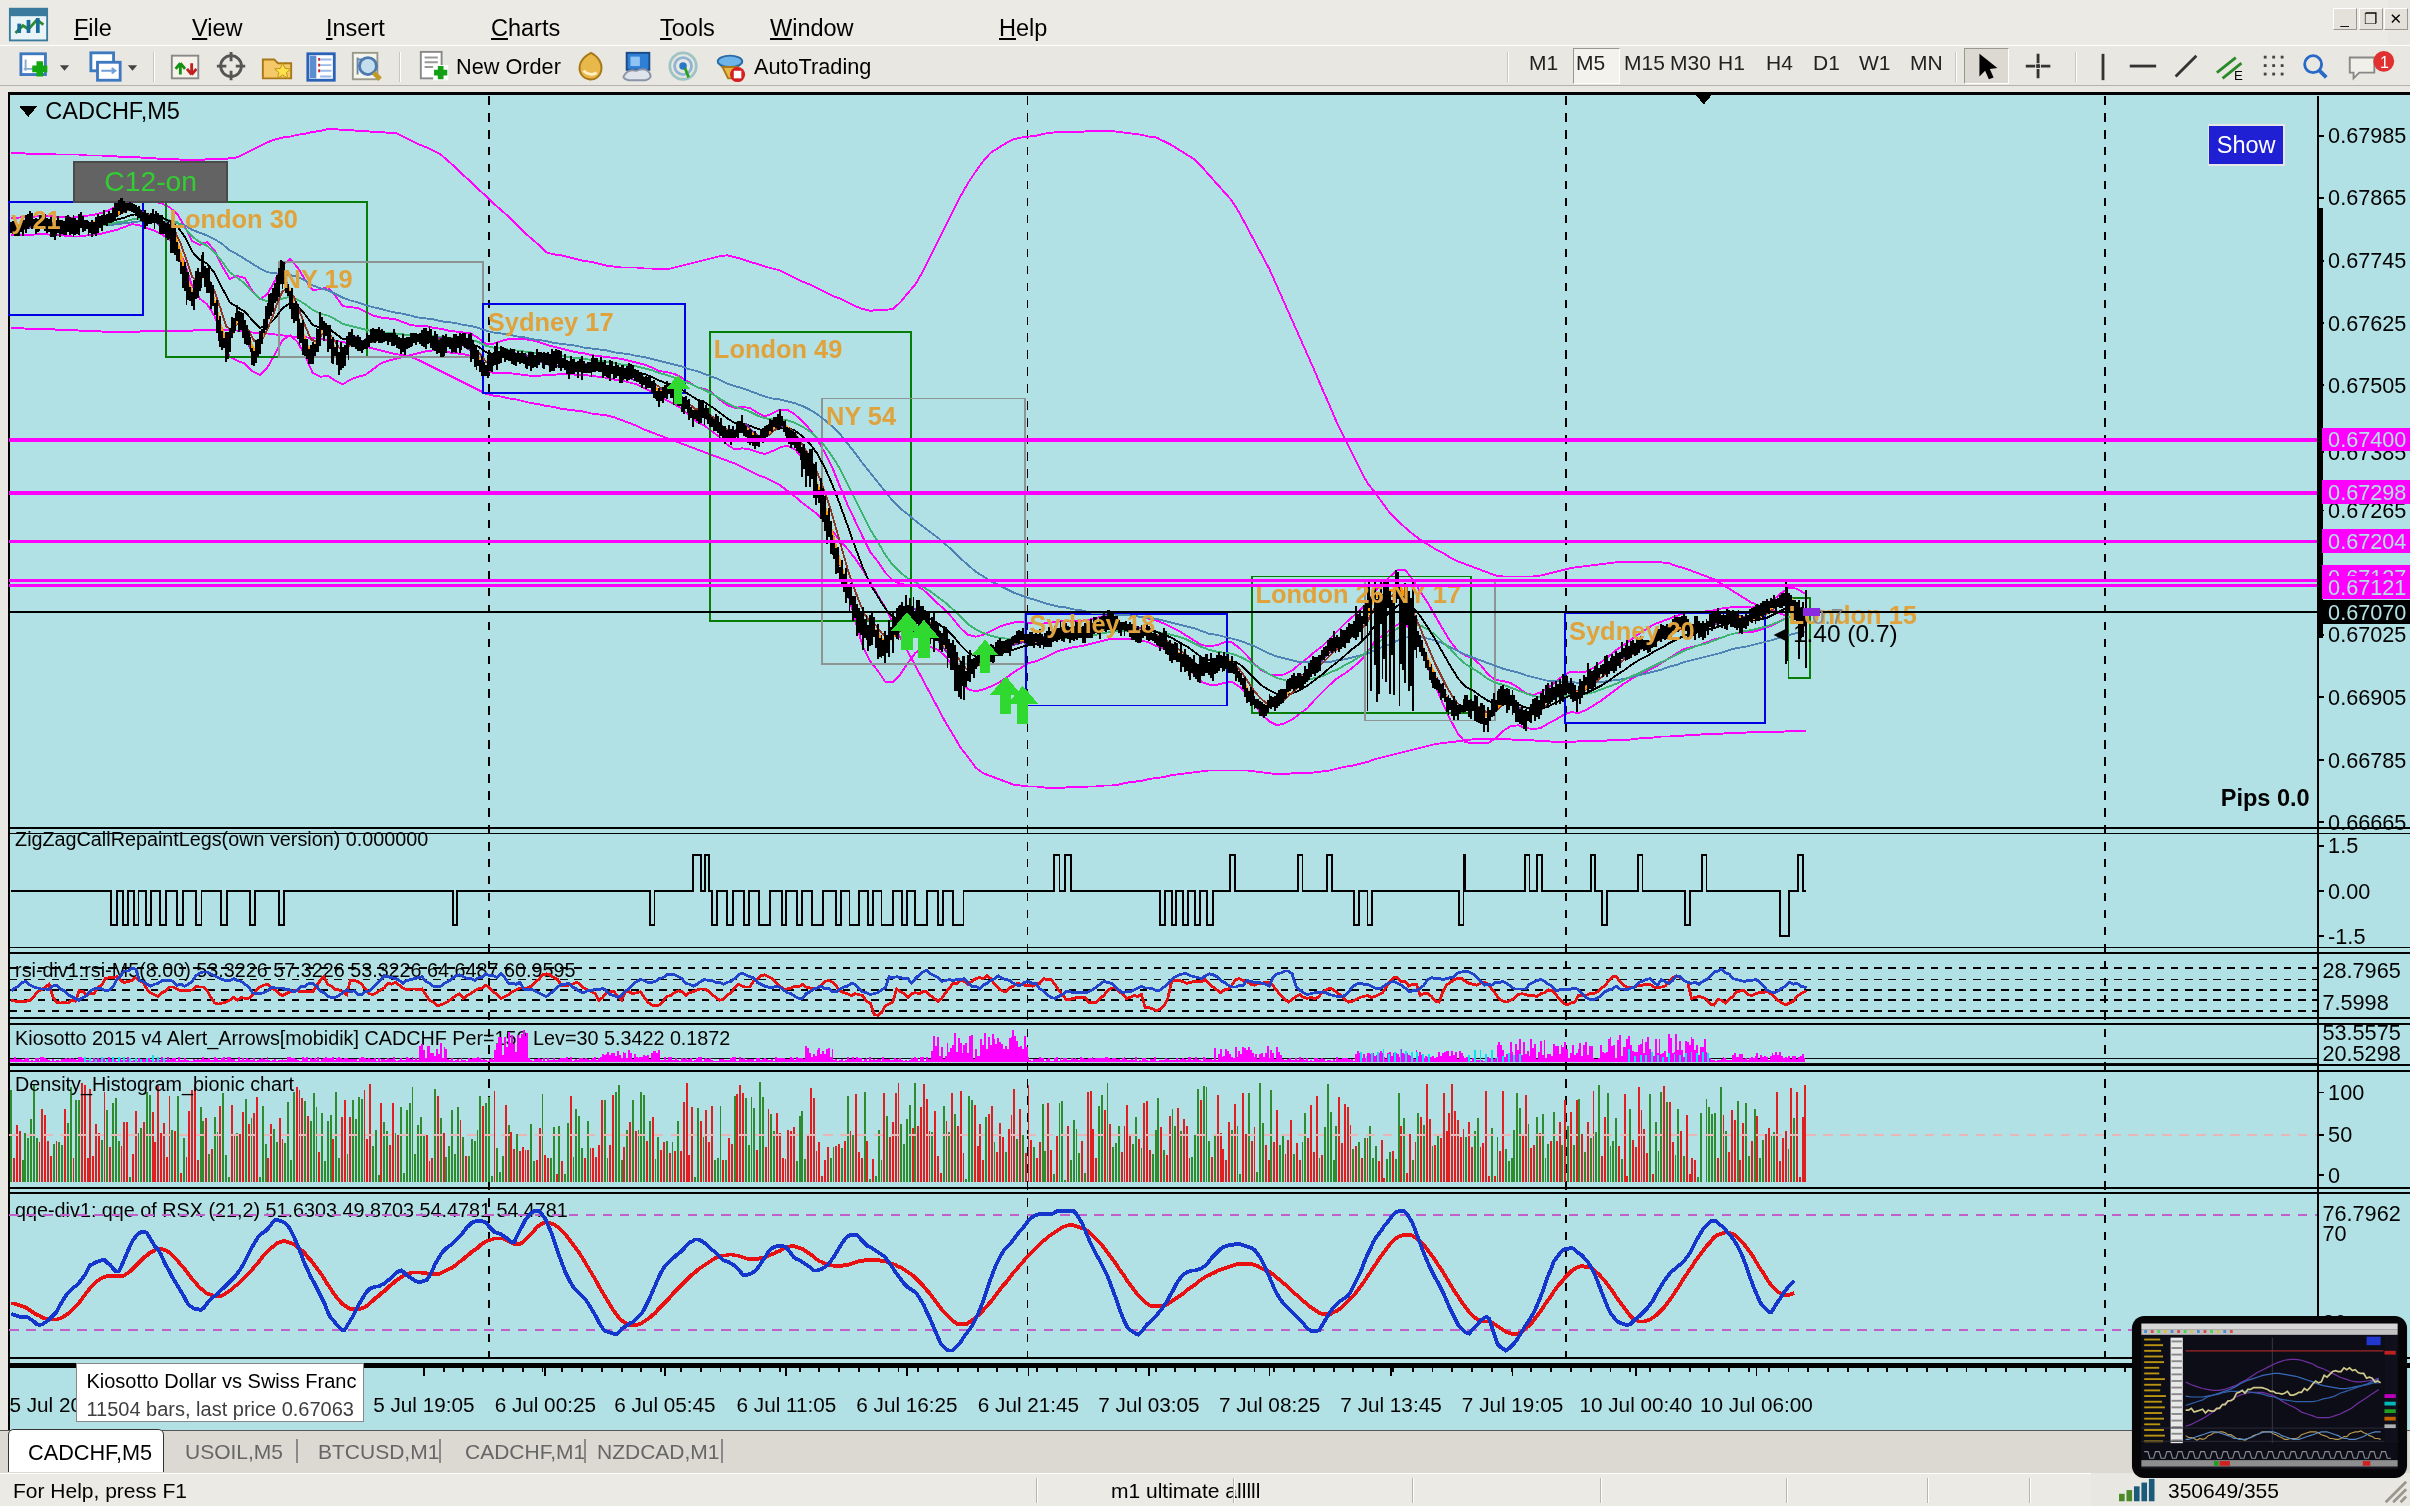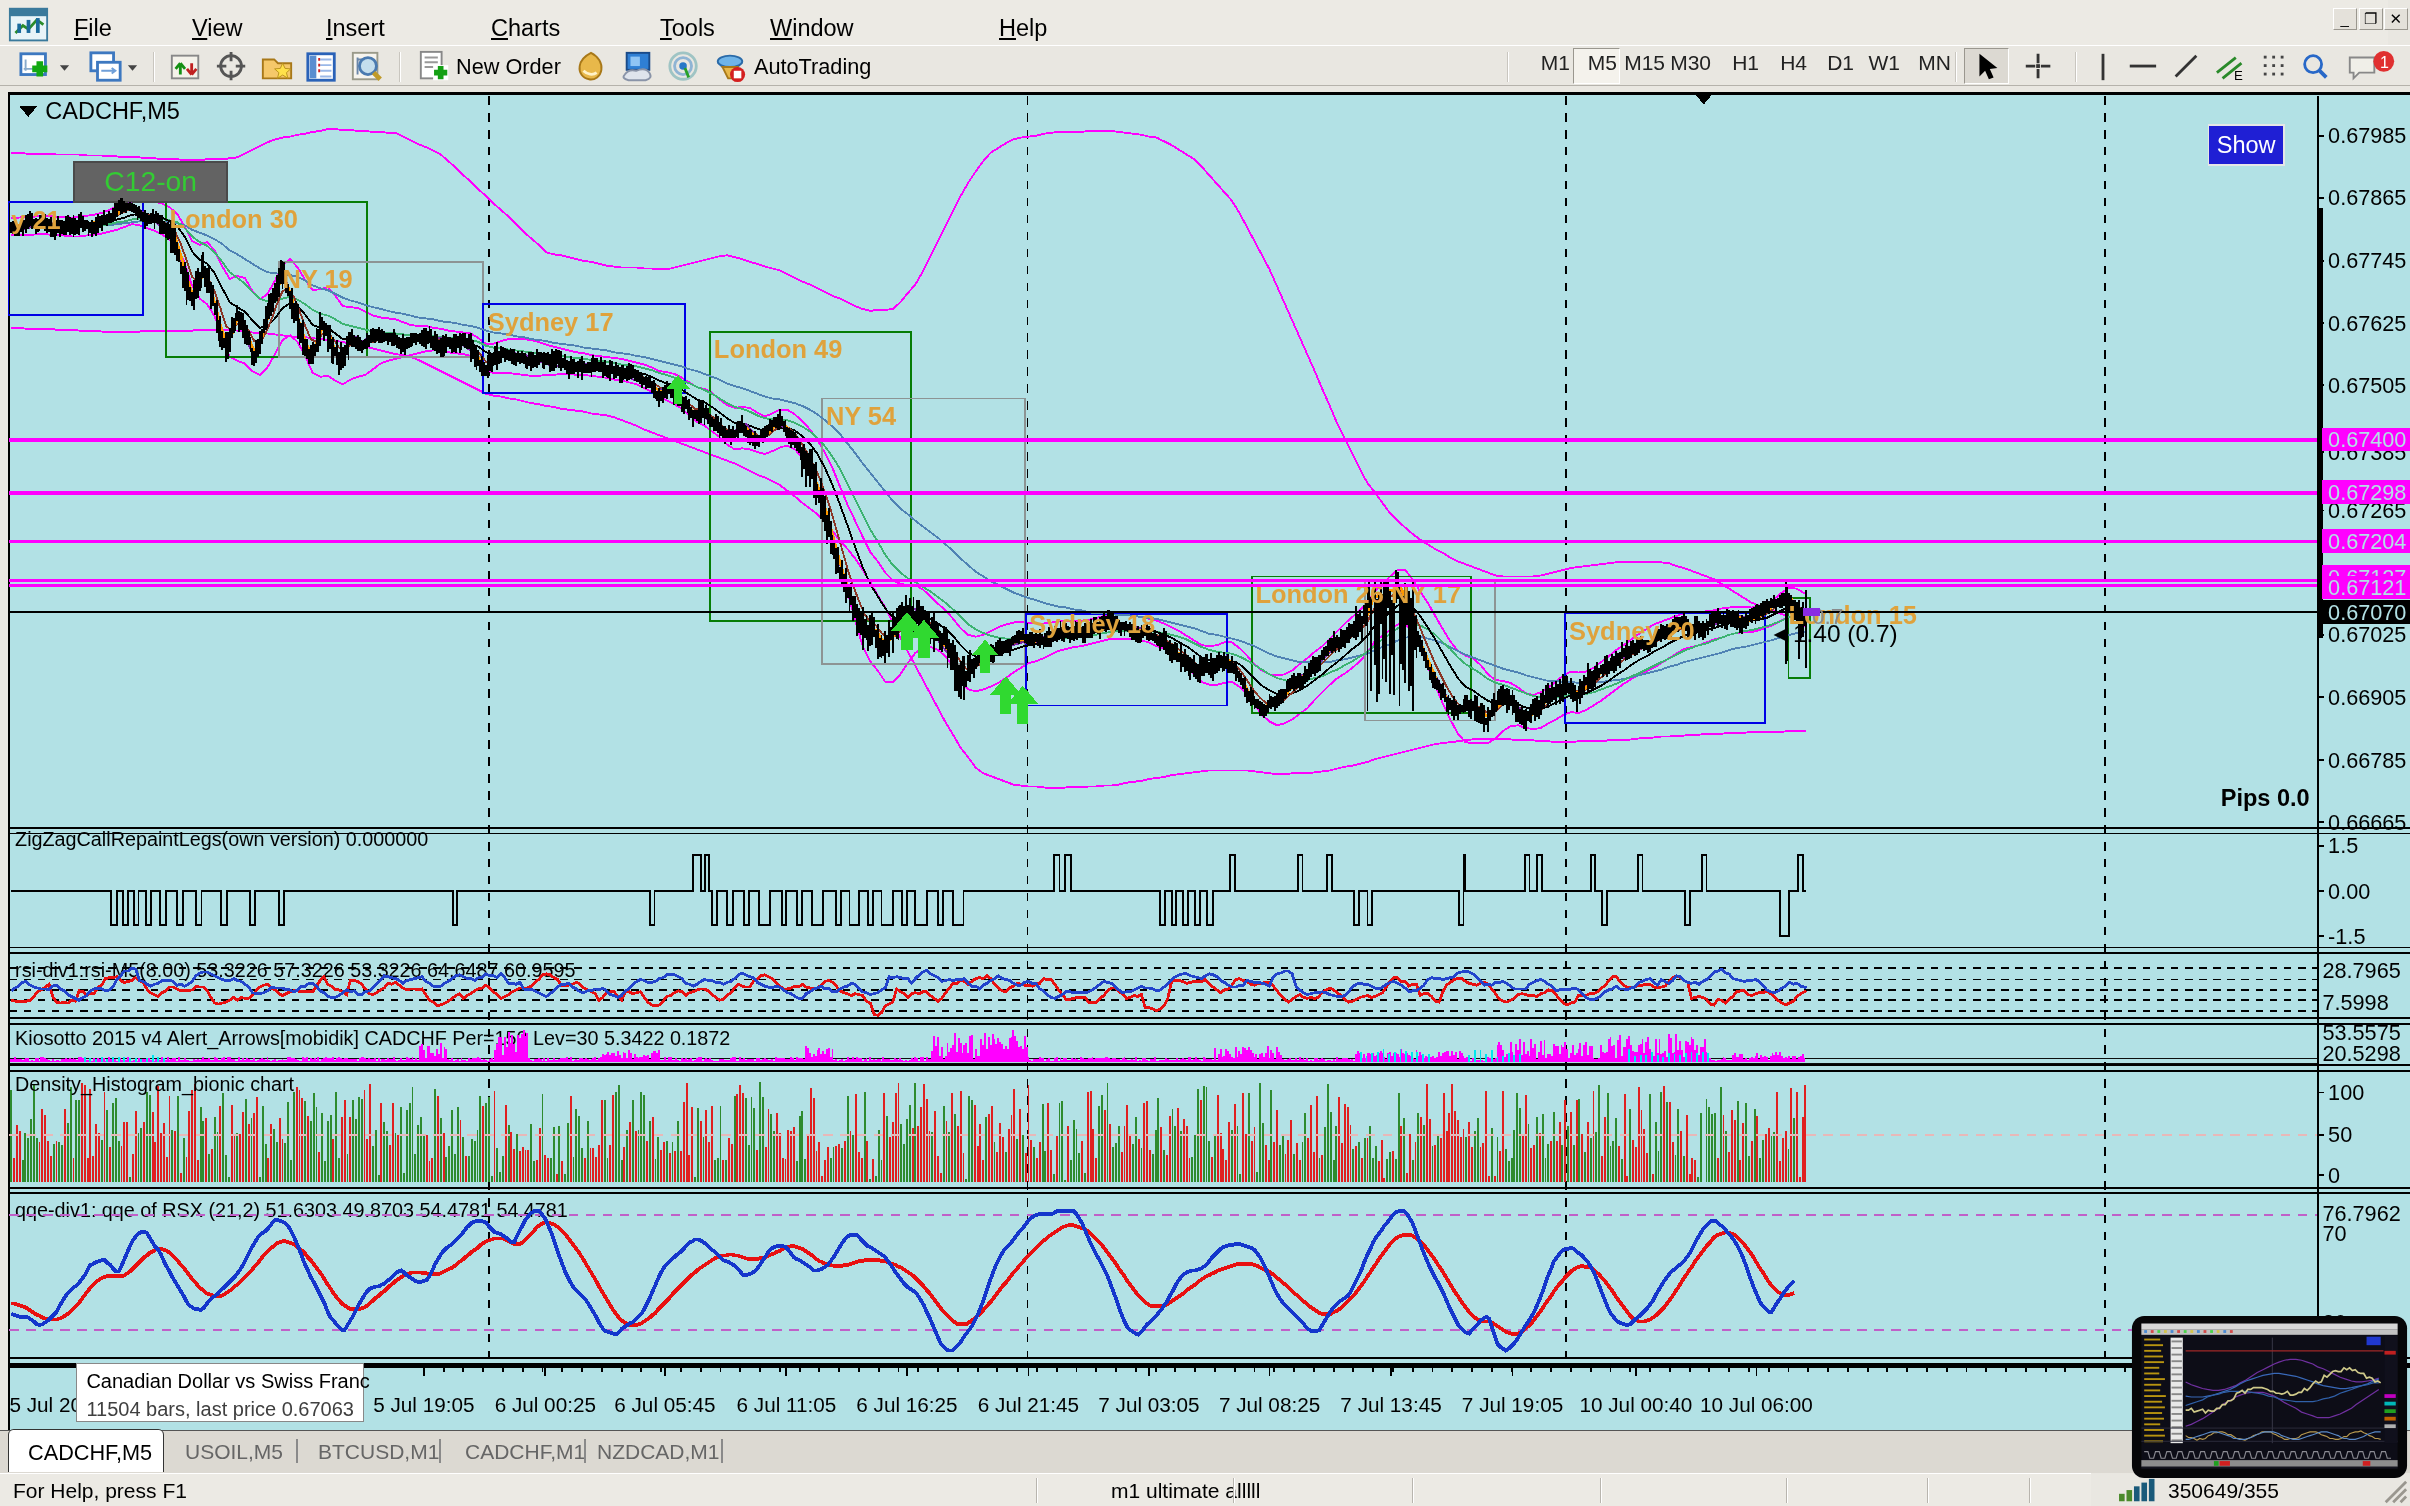--- a/index.html
+++ b/index.html
@@ -8,7 +8,7 @@
 .tb{position:absolute;left:0;top:45px;width:2411px;height:41px;background:#e9e7e1;border-top:1.9px solid #fff;border-bottom:1.9px solid #b5b2ab}
 .sep{position:absolute;top:5.6px;width:1.9px;height:30px;background:#c9c6bf;border-right:0.9px solid #fff}
 .tbtxt{position:absolute;top:7.5px;font-size:21.7px;color:#000}
-.tfb{position:absolute;top:4.7px;font-size:21px;color:#222;width:41px;text-align:right}
+.tfb{position:absolute;top:4.7px;font-size:21px;color:#222;width:41px;text-align:left}
 .statusbar{position:absolute;left:0;top:1473px;width:2091px;height:34px;background:#eceae4;border-top:1.9px solid #fff;font-size:21px;color:#000}
 .sdiv{position:absolute;top:3.8px;width:1.9px;height:25.4px;background:#b8b5ae;border-right:0.9px solid #fff}
 .tabs{position:absolute;left:0;top:1430px;width:2411px;height:43px;background:#dcd9d2;border-top:1.9px solid #555}

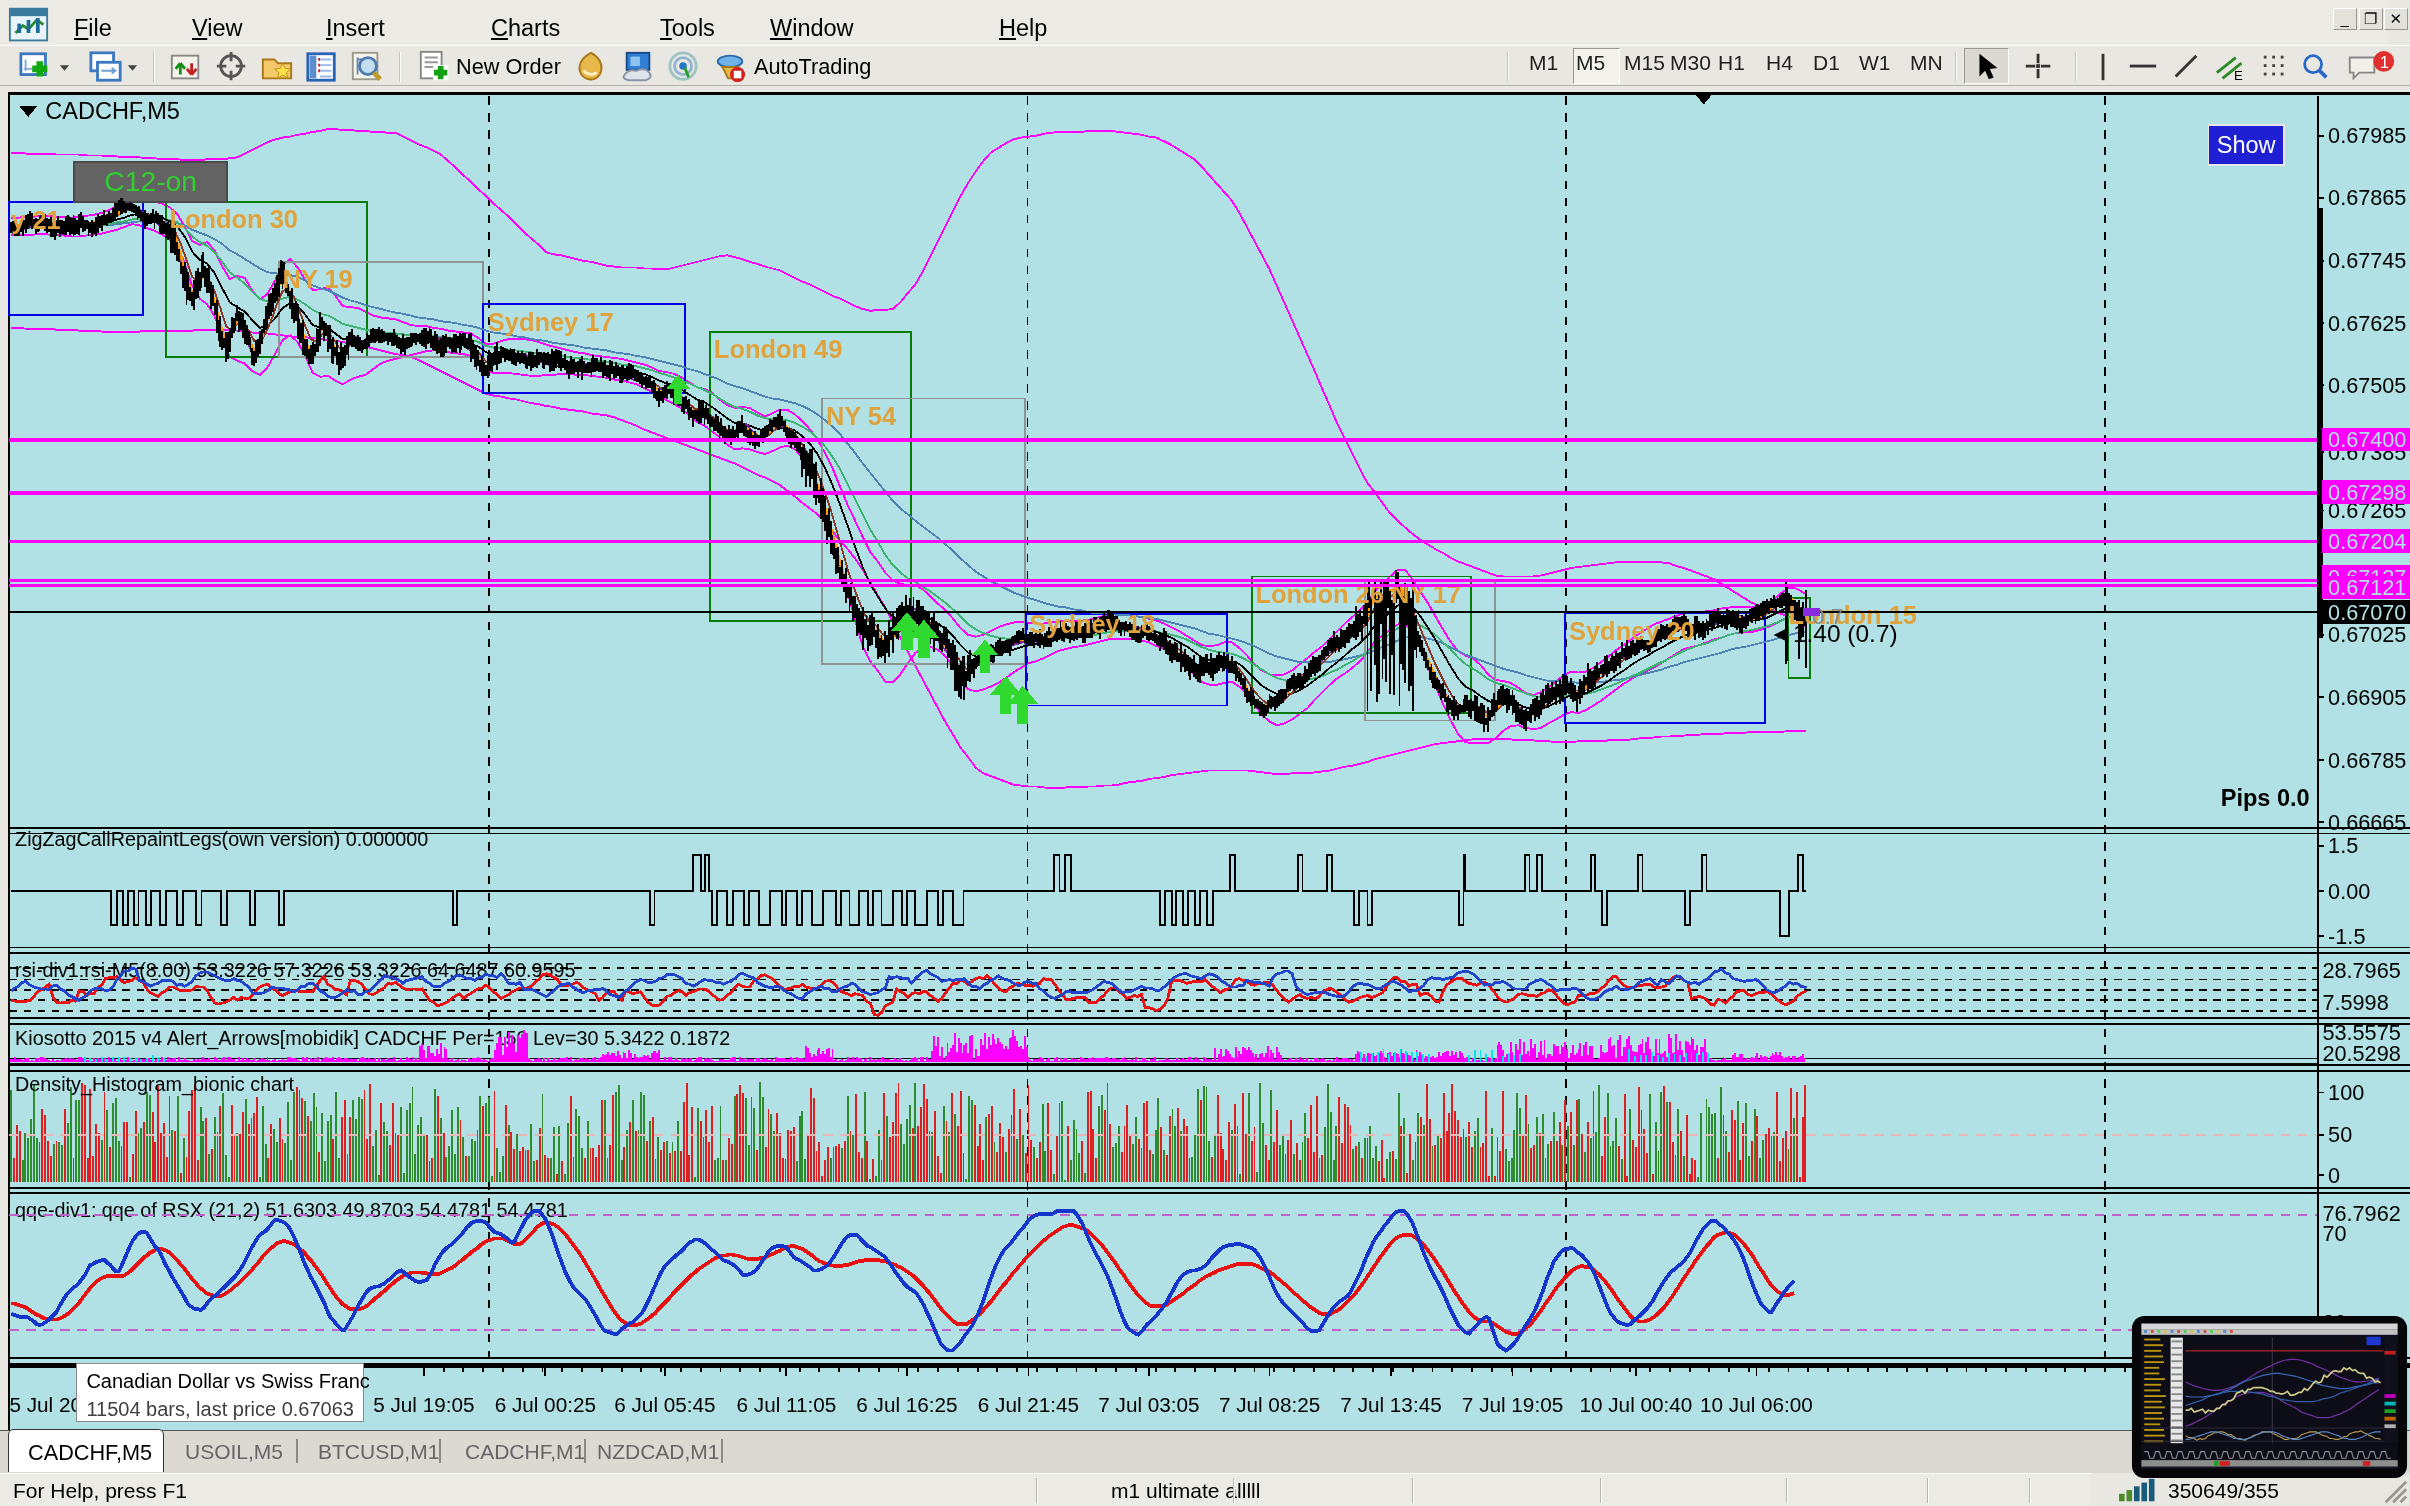--- a/index.html
+++ b/index.html
@@ -479,7 +479,7 @@
       </svg>
 </div>
 <div style="position:absolute;left:76px;top:1363px;width:288px;height:59px;background:#fff;border:1.9px solid #888;box-shadow:inset 0 0 0 0.9px #fff;z-index:30">
-      <div style="position:absolute;left:9.4px;top:5.6px;font-size:20px;color:#000;white-space:nowrap">Canadian Dollar vs Swiss Franc</div>
+      <div style="position:absolute;left:9.4px;top:5.6px;font-size:20px;color:#000;white-space:nowrap">Kiosotto Dollar vs Swiss Franc</div>
       <div style="position:absolute;left:9.4px;top:34px;font-size:20px;color:#404040;white-space:nowrap">11504 bars, last price 0.67063</div>
     </div>
 <svg width="277" height="164" viewBox="0 0 294 174" style="position:absolute;left:2131px;top:1315px;z-index:40">

